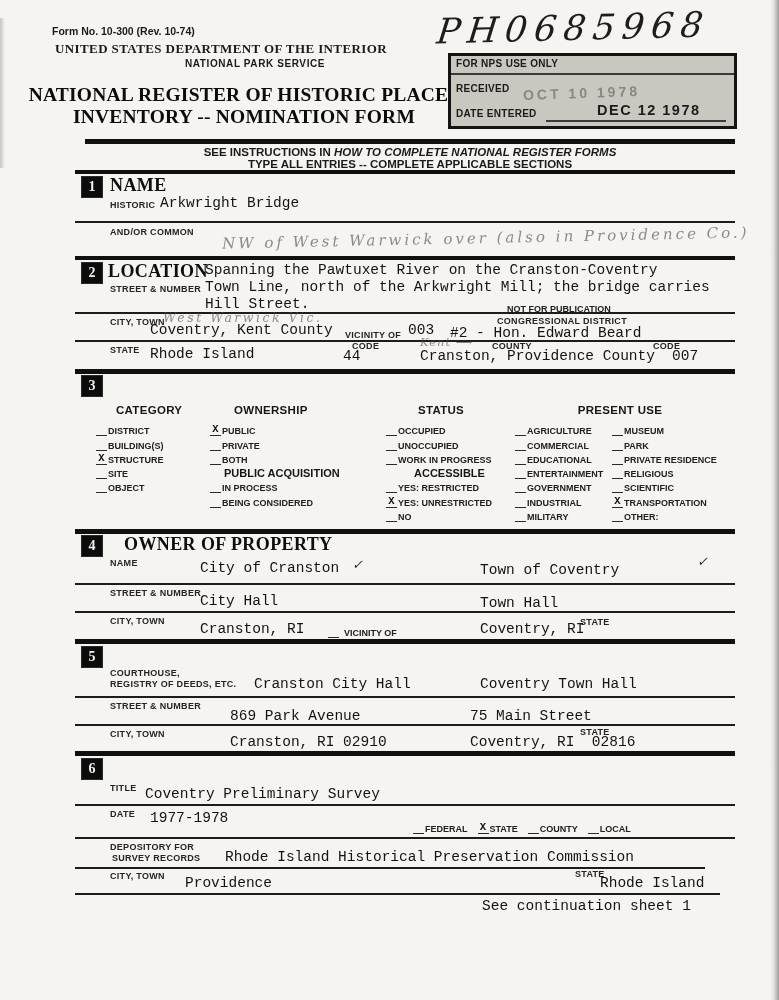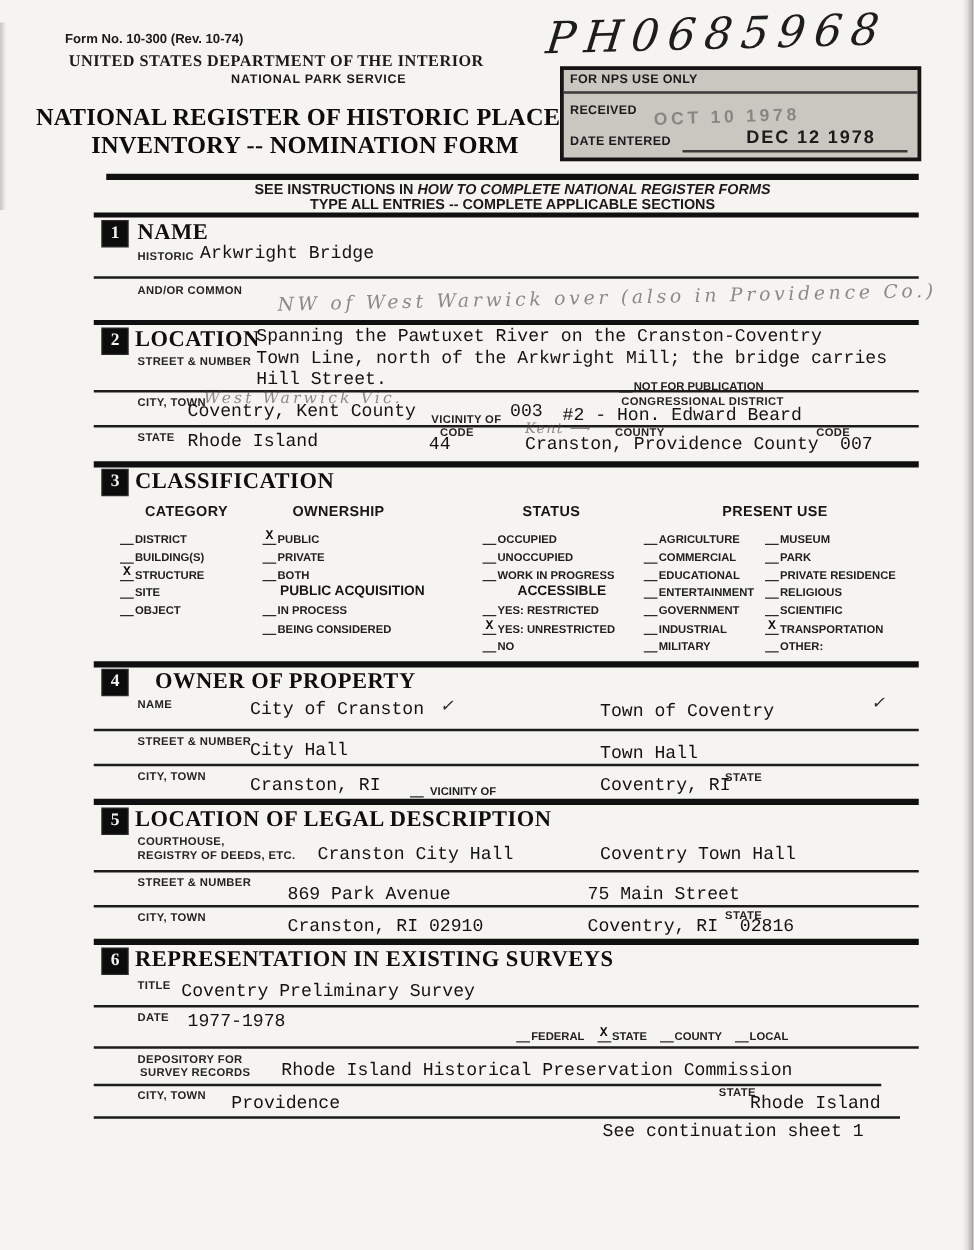--- a/index.html
+++ b/index.html
@@ -97,7 +97,6 @@
   <div class="abs bar" style="left:75px;top:369px;width:660px;height:5px;"></div>
 
   <div class="abs sec-num" style="left:82px;top:376px;">3</div>
-  <div class="abs sec-title" style="left:108px;top:374px;">CLASSIFICATION</div>
 
   <div class="abs" style="left:96px;top:404px;width:110px;">
     <div class="chead colhead" style="padding-left:20px;">CATEGORY</div>

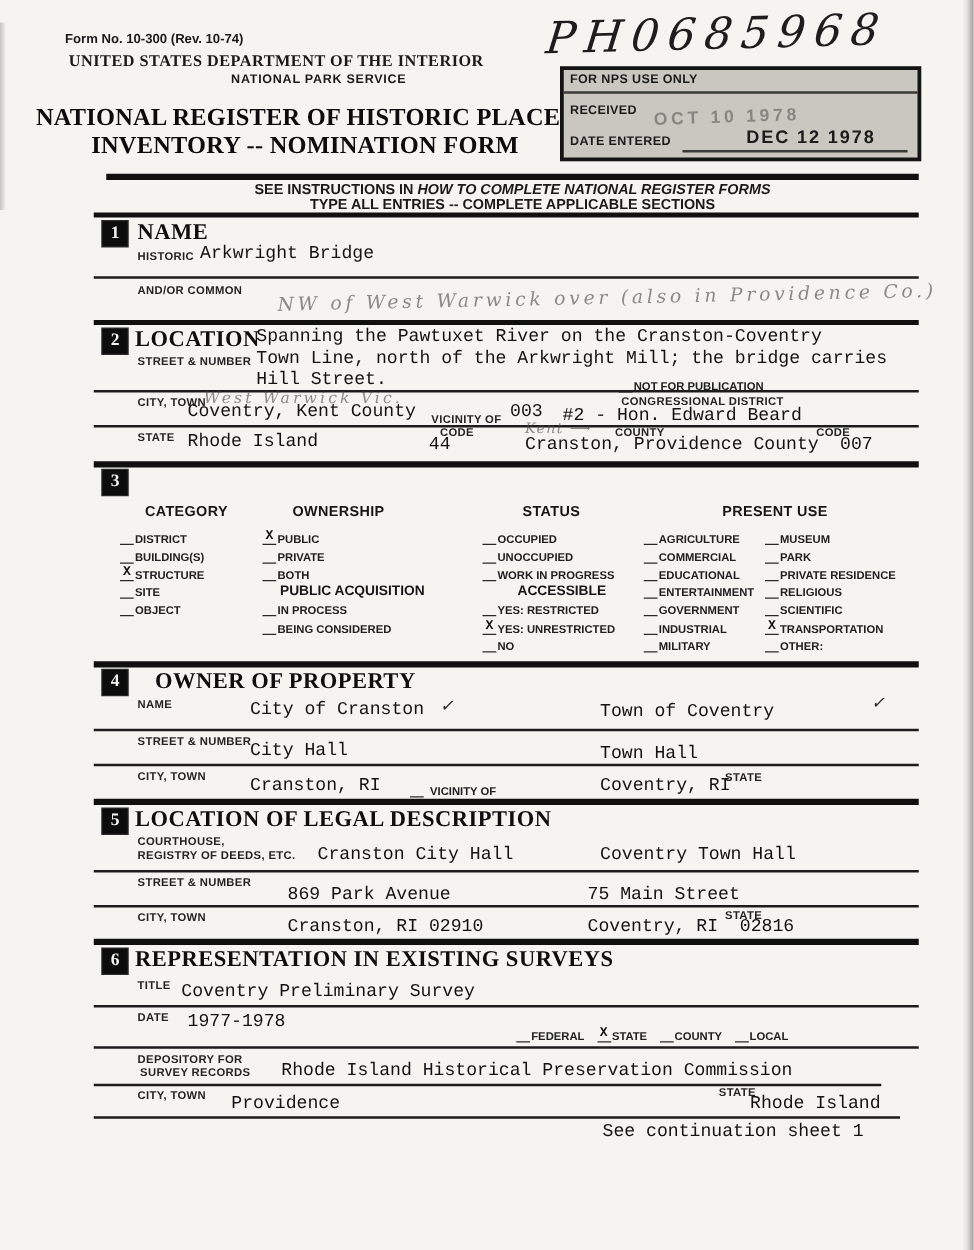--- a/index.html
+++ b/index.html
@@ -262,7 +262,6 @@
   <div class="abs bar" style="left:75px;top:639px;width:660px;height:5px;"></div>
 
   <div class="abs sec-num" style="left:82px;top:647px;">5</div>
-  <div class="abs sec-title" style="left:108px;top:645px;">LOCATION OF LEGAL DESCRIPTION</div>
   <div class="abs lbl" style="left:110px;top:668px;">COURTHOUSE,</div>
   <div class="abs lbl" style="left:110px;top:679px;">REGISTRY OF DEEDS, ETC.</div>
   <div class="abs mono" style="left:230px;top:676px;margin-left:24px;">Cranston City Hall</div>

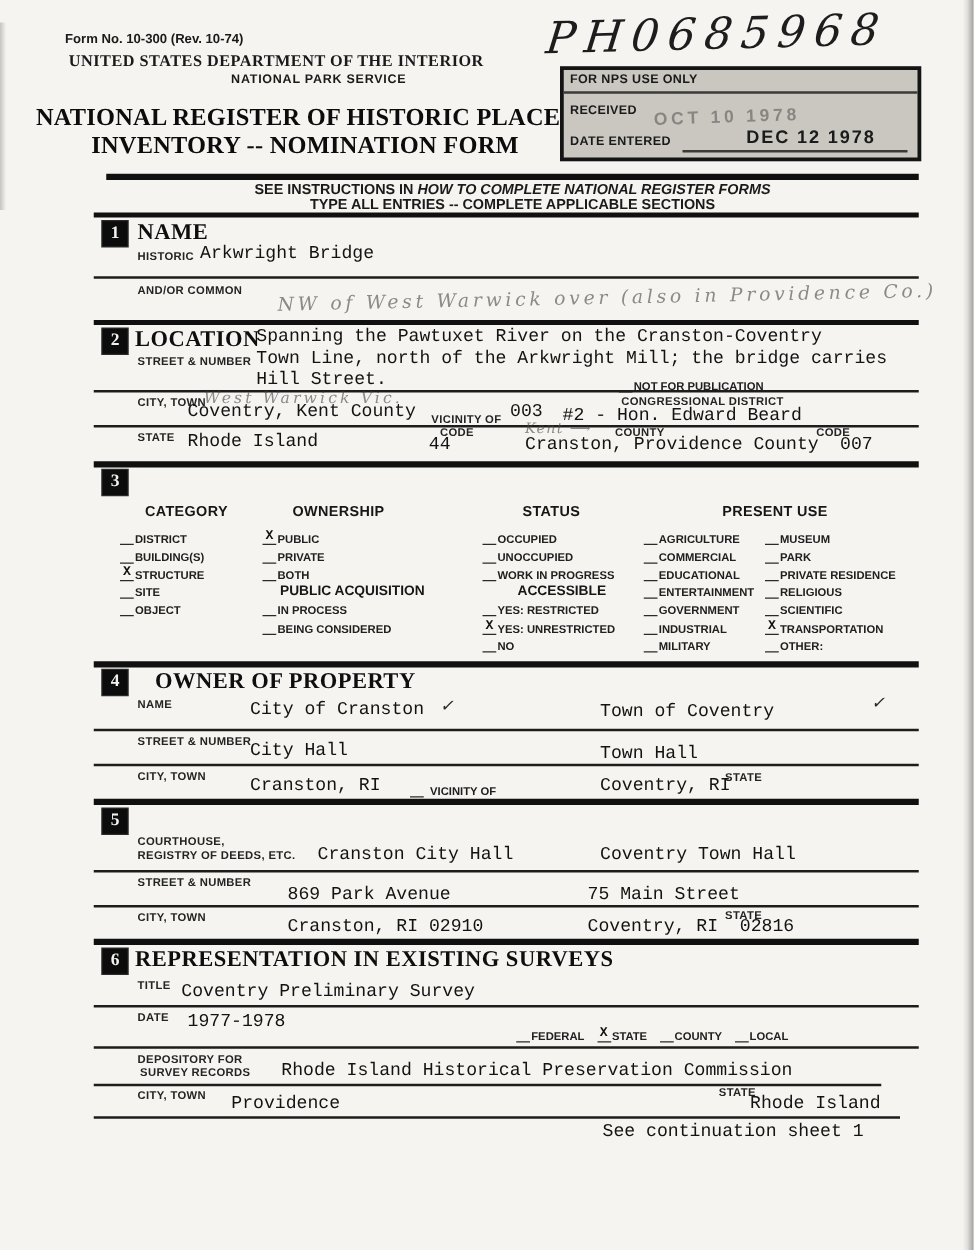--- a/index.html
+++ b/index.html
@@ -278,7 +278,6 @@
   <div class="abs bar" style="left:75px;top:751px;width:660px;height:5px;"></div>
 
   <div class="abs sec-num" style="left:82px;top:759px;">6</div>
-  <div class="abs sec-title" style="left:108px;top:757px;">REPRESENTATION IN EXISTING SURVEYS</div>
   <div class="abs lbl" style="left:110px;top:783px;">TITLE</div>
   <div class="abs mono" style="left:145px;top:786px;">Coventry Preliminary Survey</div>
   <div class="abs line" style="left:75px;top:804px;width:660px;"></div>

